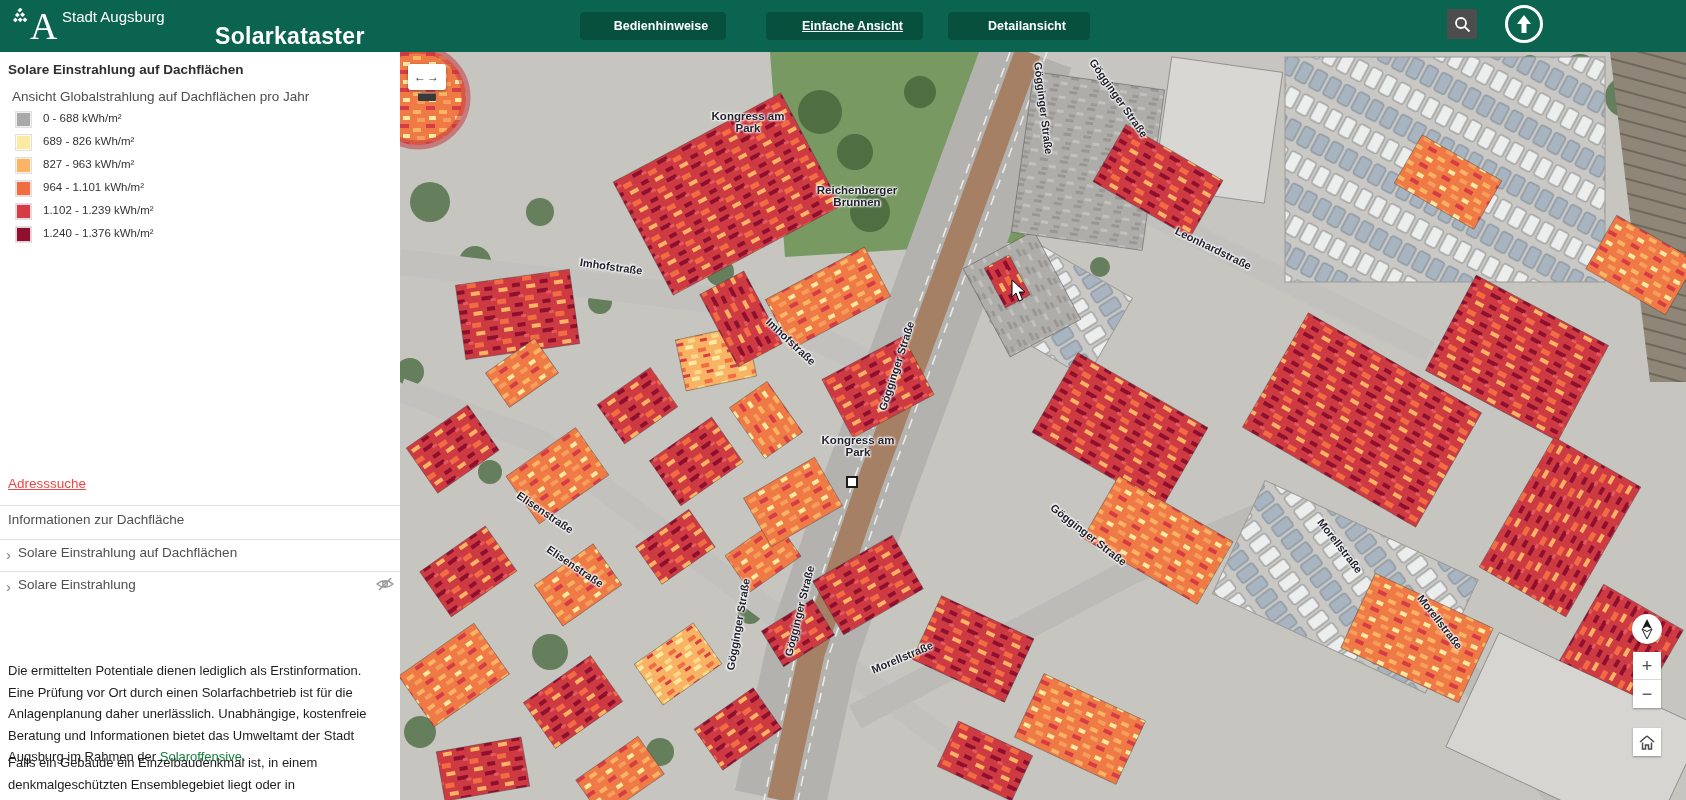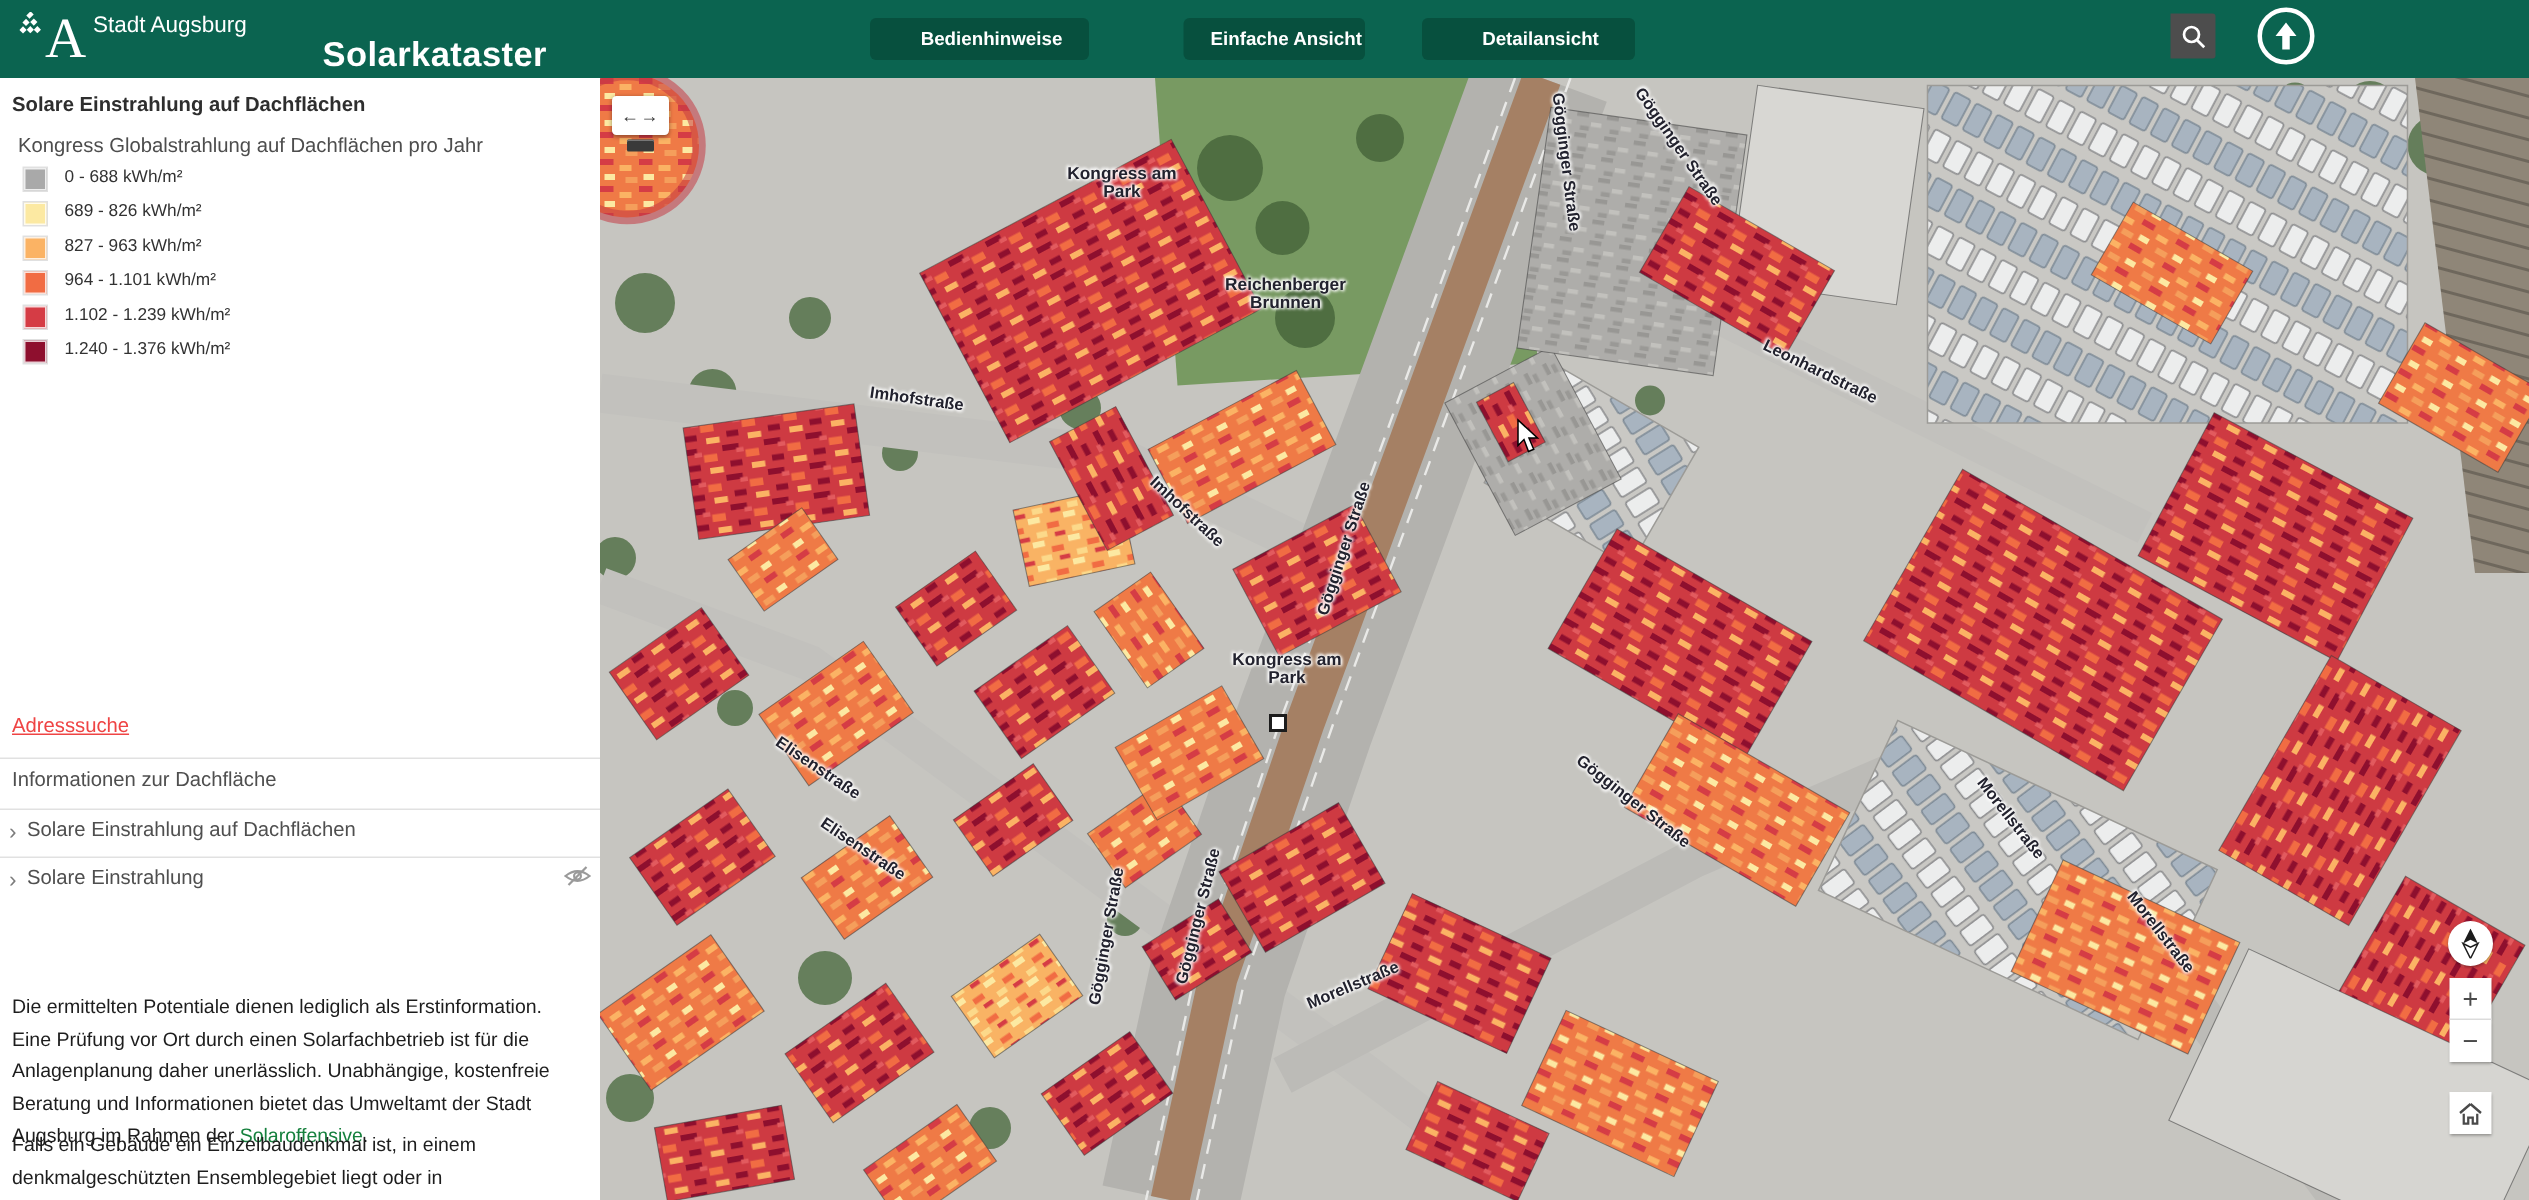--- a/index.html
+++ b/index.html
@@ -15,7 +15,7 @@
   .nav-btn { position:absolute; top:12px; height:28px; background:#07503e; border:none; border-radius:4px;
              color:#fff; font-size:12.5px; font-weight:bold; font-family:inherit; text-align:center; cursor:pointer;padding-left:16px; }
   .btn-0 { left:580px; width:146px; }
-  .btn-1 { left:789px; width:121px; }
+  .btn-1 { left:766px; width:157px;text-decoration:underline; }
   .btn-2 { left:948px; width:142px; }
   .search-box { position:absolute; left:1125px; top:9px; width:322px; height:30px; background:#fff;
                 border:1px solid #bbb; border-radius:2px 0 0 2px; padding:0 10px; font-size:14px; color:#333; font-family:inherit; }

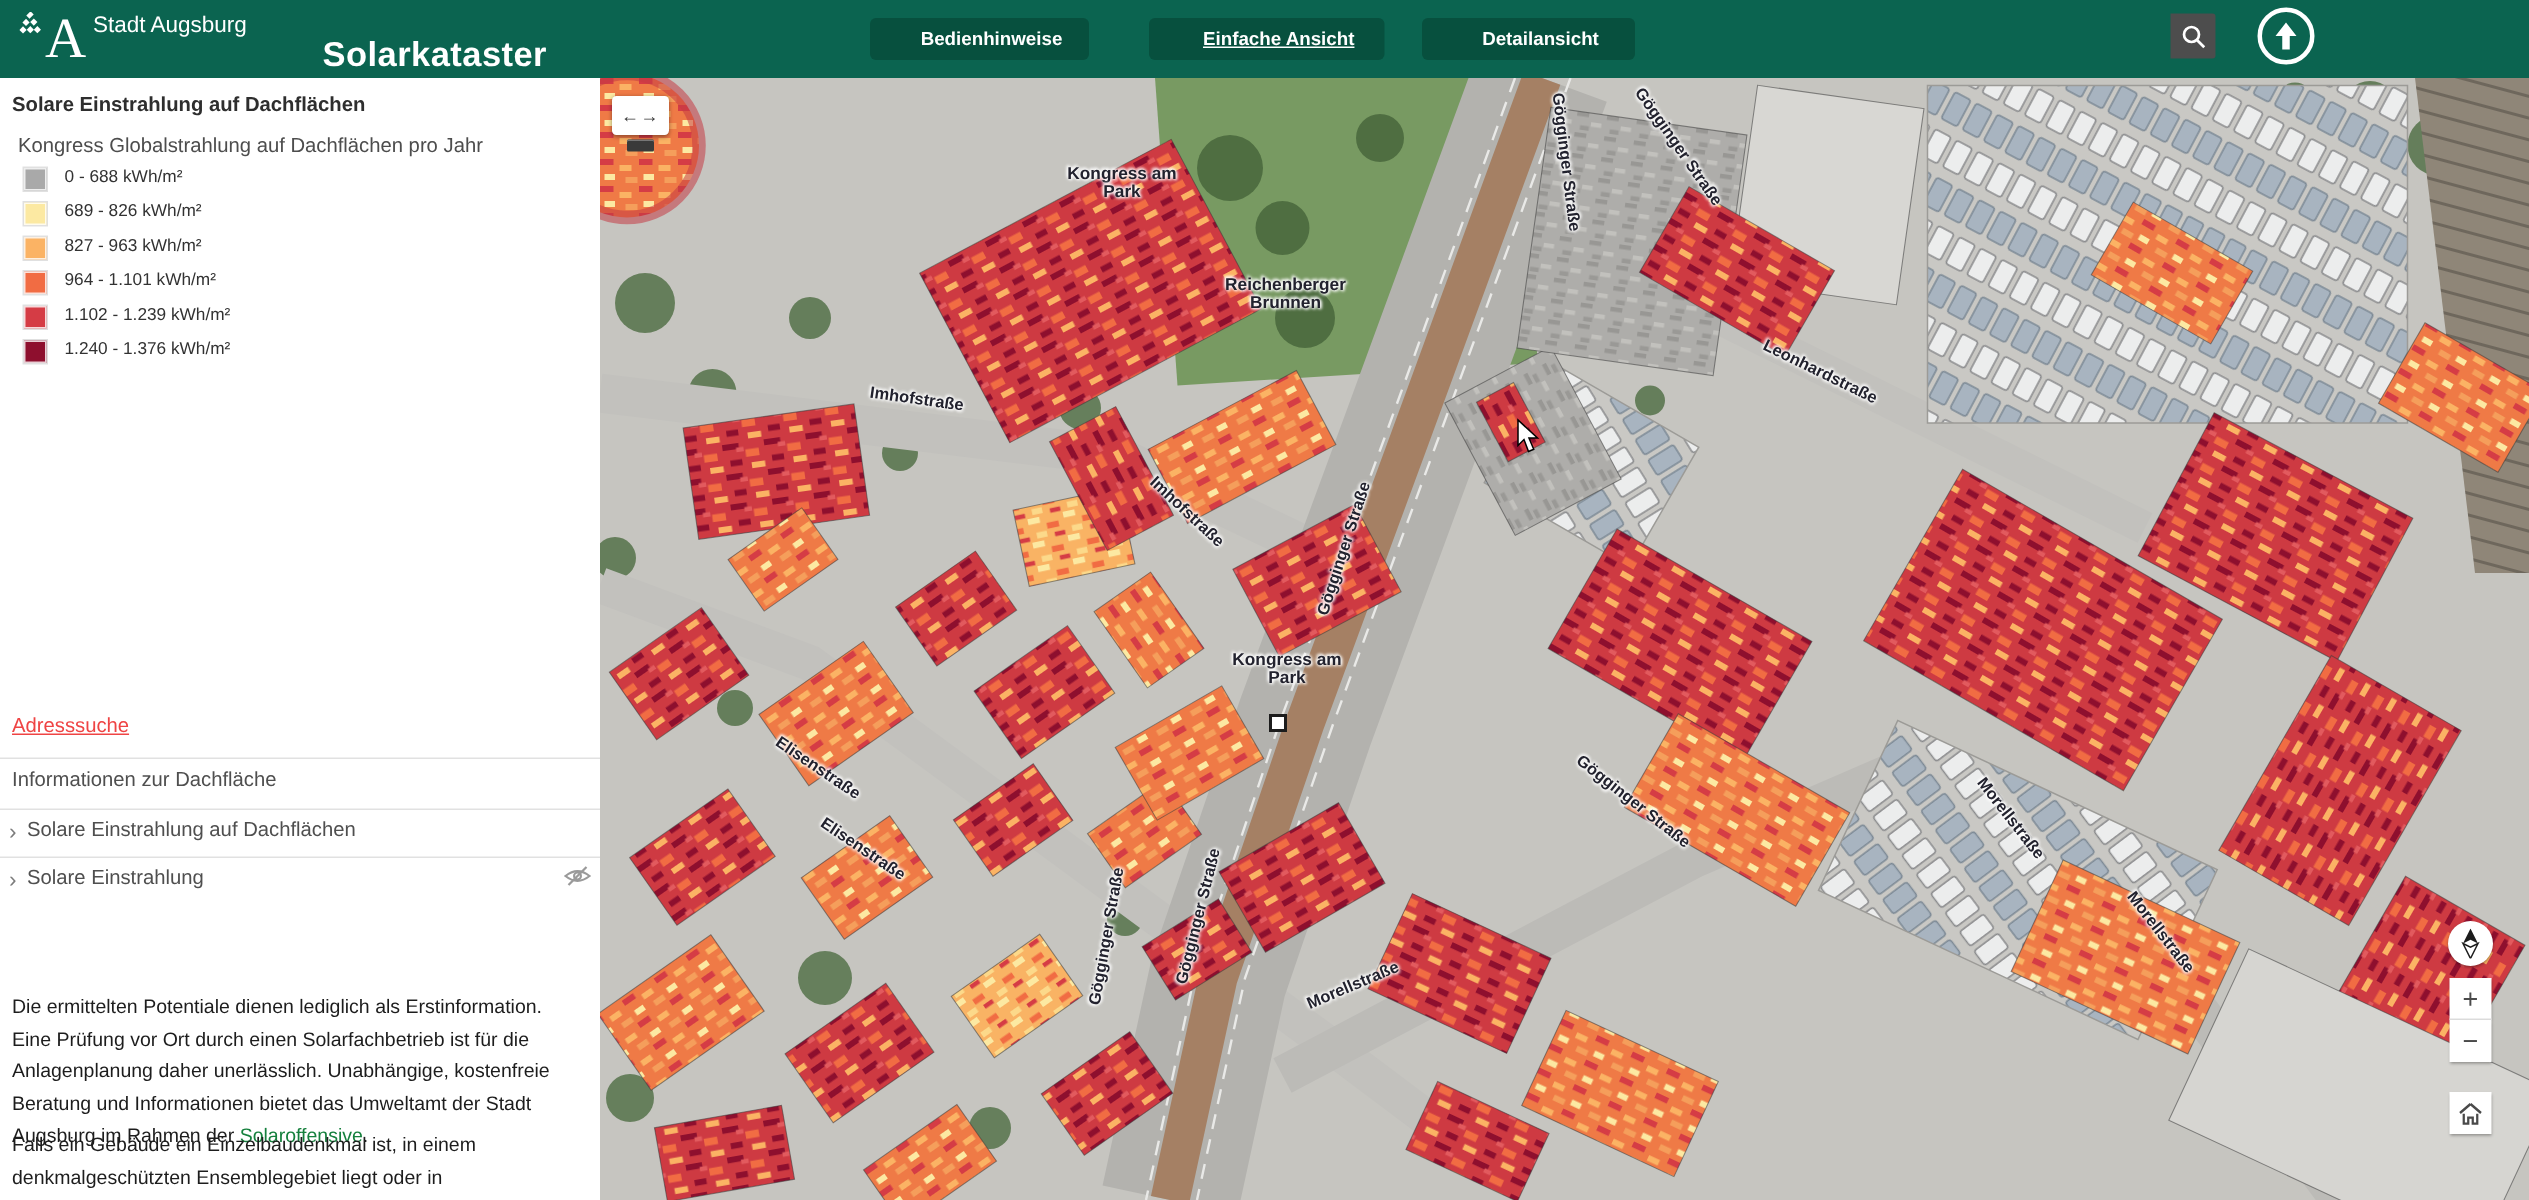--- a/index.html
+++ b/index.html
@@ -97,7 +97,7 @@
 
 <div class="sidebar">
   <div class="legend-title">Solare Einstrahlung auf Dachflächen</div>
-  <div class="legend-subtitle">Kongress Globalstrahlung auf Dachflächen pro Jahr</div>
+  <div class="legend-subtitle">Ansicht Globalstrahlung auf Dachflächen pro Jahr</div>
 
   <div class="legend-row" style="top:60px">
       <span class="swatch" style="background: rgb(169, 169, 169);"></span>

